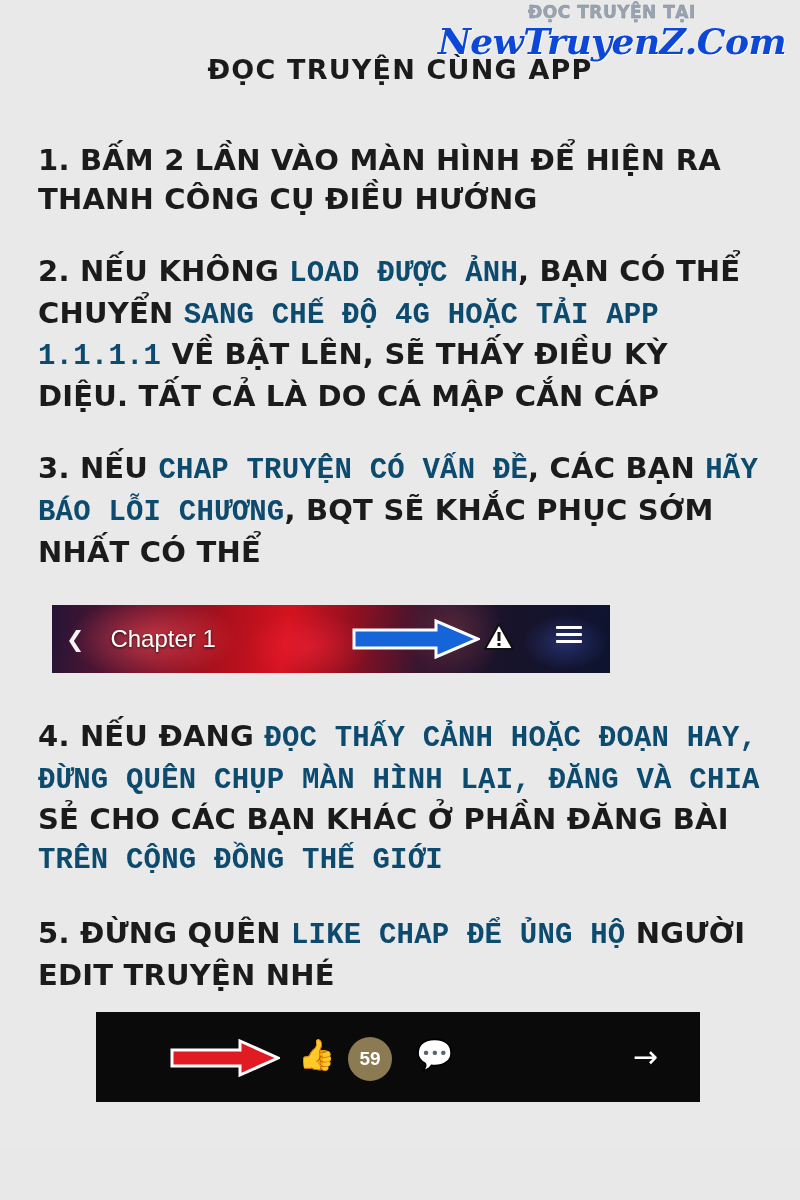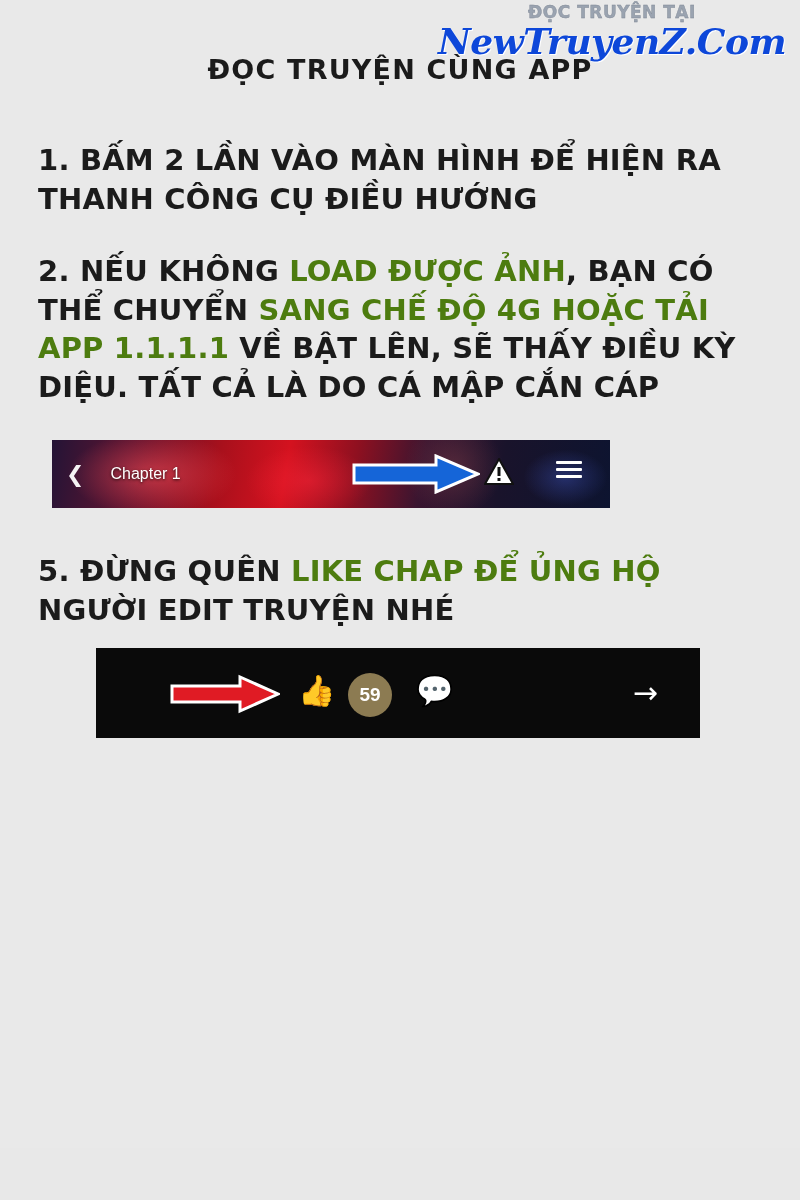--- a/index.html
+++ b/index.html
@@ -70,7 +70,7 @@
     margin-bottom: 34px;
     text-transform: uppercase;
   }
-  .item .hl { color: #4d7c0f; }
+  .item .hl { color: #0c4a6e; font-family: Liberation Mono, monospace; }
 
   
   .figure1 {

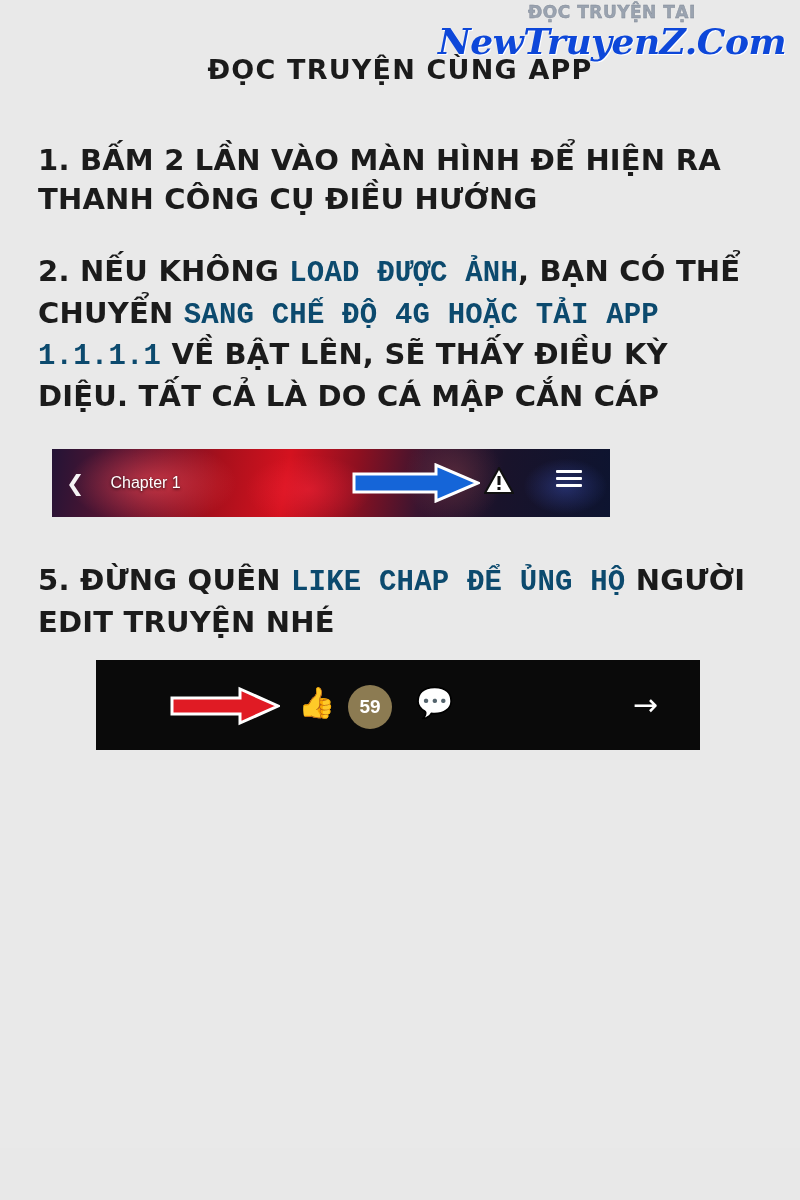--- a/index.html
+++ b/index.html
@@ -223,6 +223,9 @@
       <span>2. NẾU KHÔNG </span><span class="hl">LOAD ĐƯỢC ẢNH</span><span>, BẠN CÓ THỂ CHUYỂN </span><span class="hl">SANG CHẾ ĐỘ 4G HOẶC TẢI APP 1.1.1.1</span><span> VỀ BẬT LÊN, SẼ THẤY ĐIỀU KỲ DIỆU. TẤT CẢ LÀ DO CÁ MẬP CẮN CÁP</span>
     </div>
 
+    <div class="item">
+      <span>3. NẾU </span><span class="hl">CHAP TRUYỆN CÓ VẤN ĐỀ</span><span>, CÁC BẠN </span><span class="hl">HÃY BÁO LỖI CHƯƠNG</span><span>, BQT SẼ KHẮC PHỤC SỚM NHẤT CÓ THỂ</span>
+    </div>
   </div>
 
   <div class="figure1">

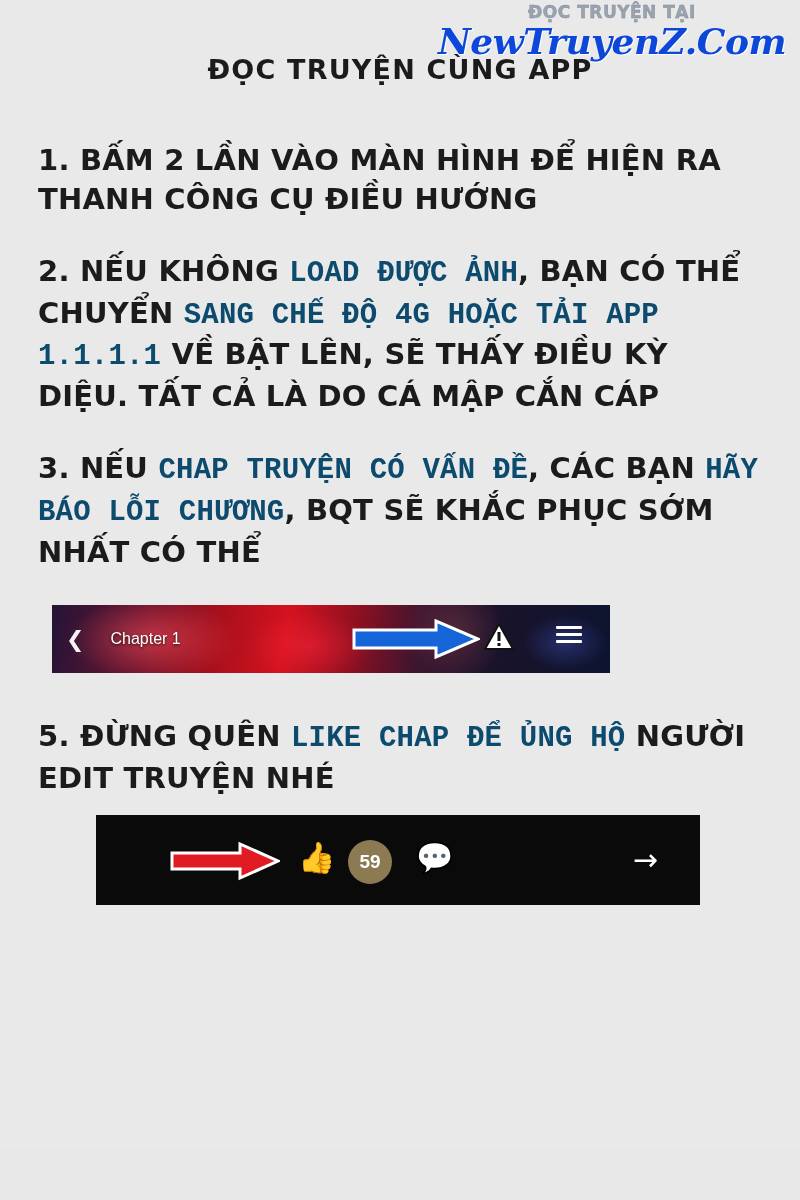--- a/index.html
+++ b/index.html
@@ -103,7 +103,7 @@
     position: relative;
     z-index: 2;
     color: #ffffff;
-    font-size: 16px;
+    font-size: 24px;
     font-family: "Liberation Sans", sans-serif;
     margin-left: 26px;
     text-shadow: 0 1px 3px rgba(0,0,0,0.8);

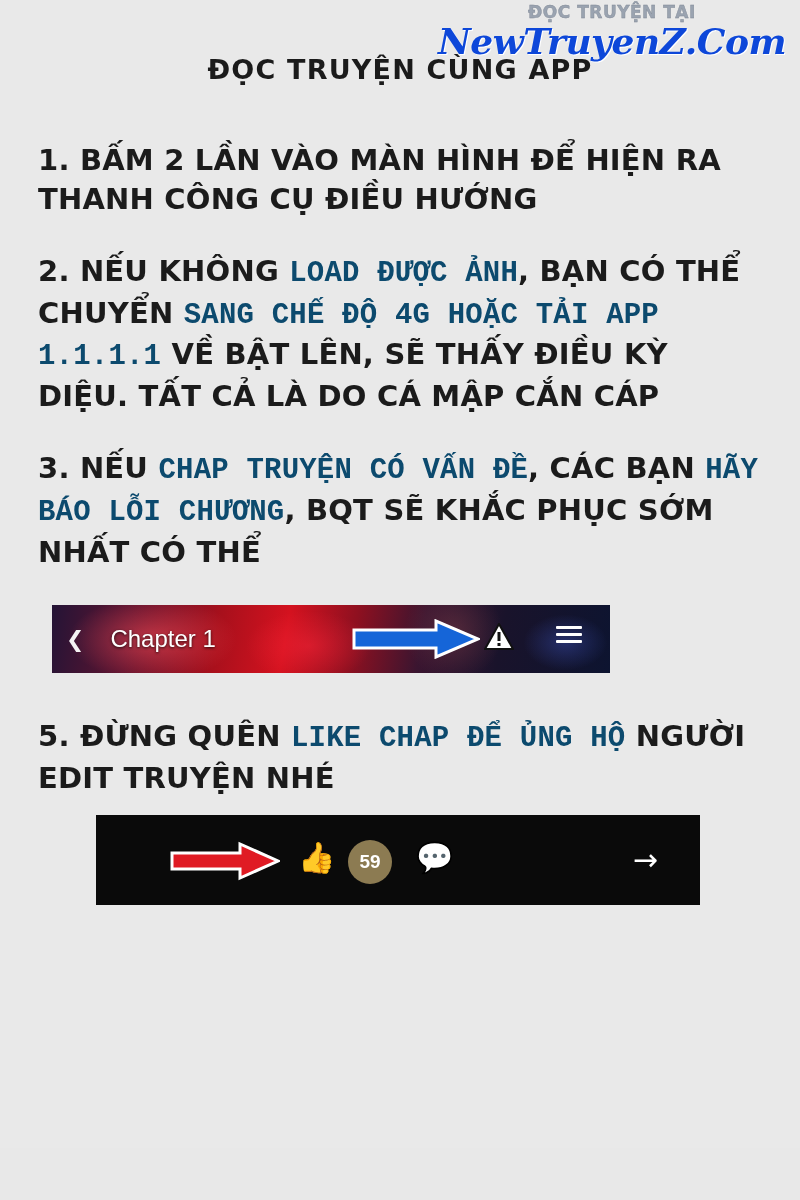--- a/index.html
+++ b/index.html
@@ -248,6 +248,9 @@
   </div>
 
   <div class="content" style="margin-top:0;">
+    <div class="item">
+      <span>4. NẾU ĐANG </span><span class="hl">ĐỌC THẤY CẢNH HOẶC ĐOẠN HAY, ĐỪNG QUÊN CHỤP MÀN HÌNH LẠI, ĐĂNG VÀ CHIA</span><span> SẺ CHO CÁC BẠN KHÁC Ở PHẦN ĐĂNG BÀI </span><span class="hl">TRÊN CỘNG ĐỒNG THẾ GIỚI</span>
+    </div>
 
     <div class="item" style="margin-bottom:18px;">
       <span>5. ĐỪNG QUÊN </span><span class="hl">LIKE CHAP ĐỂ ỦNG HỘ</span><span> NGƯỜI EDIT TRUYỆN NHÉ</span>

